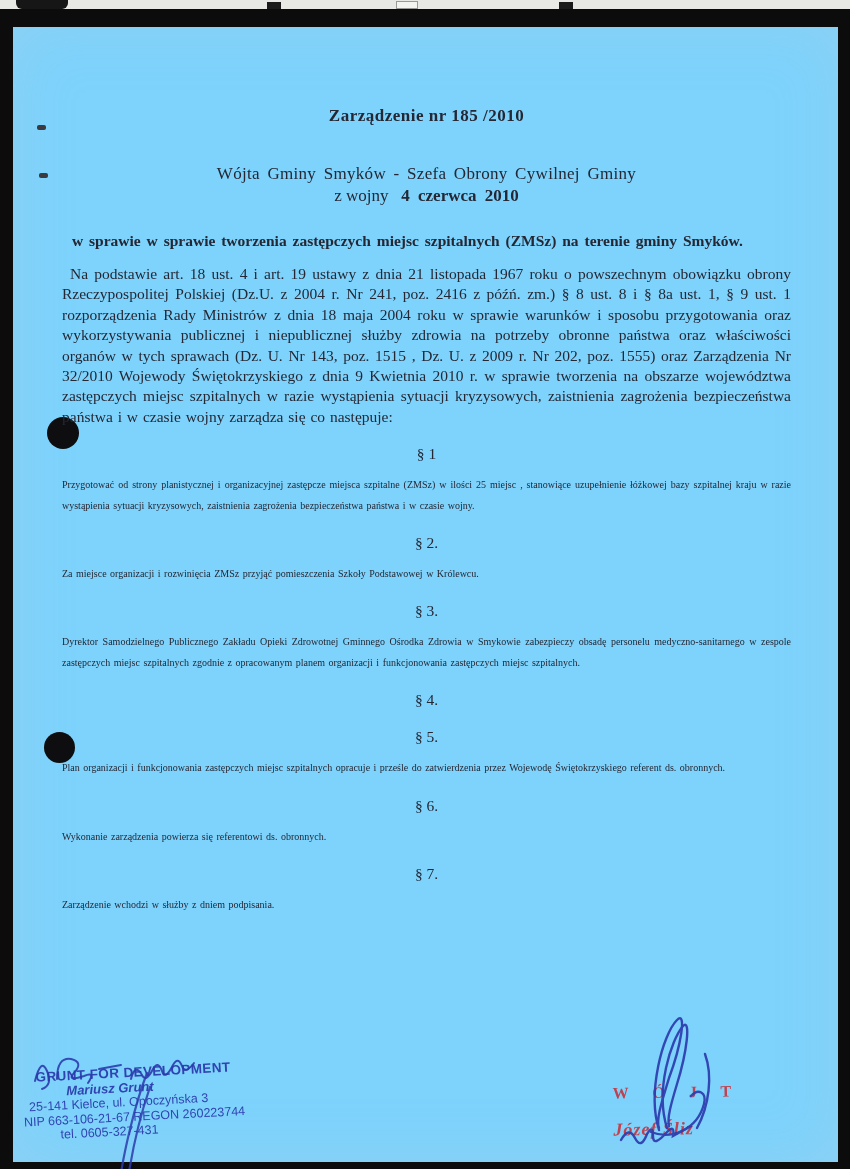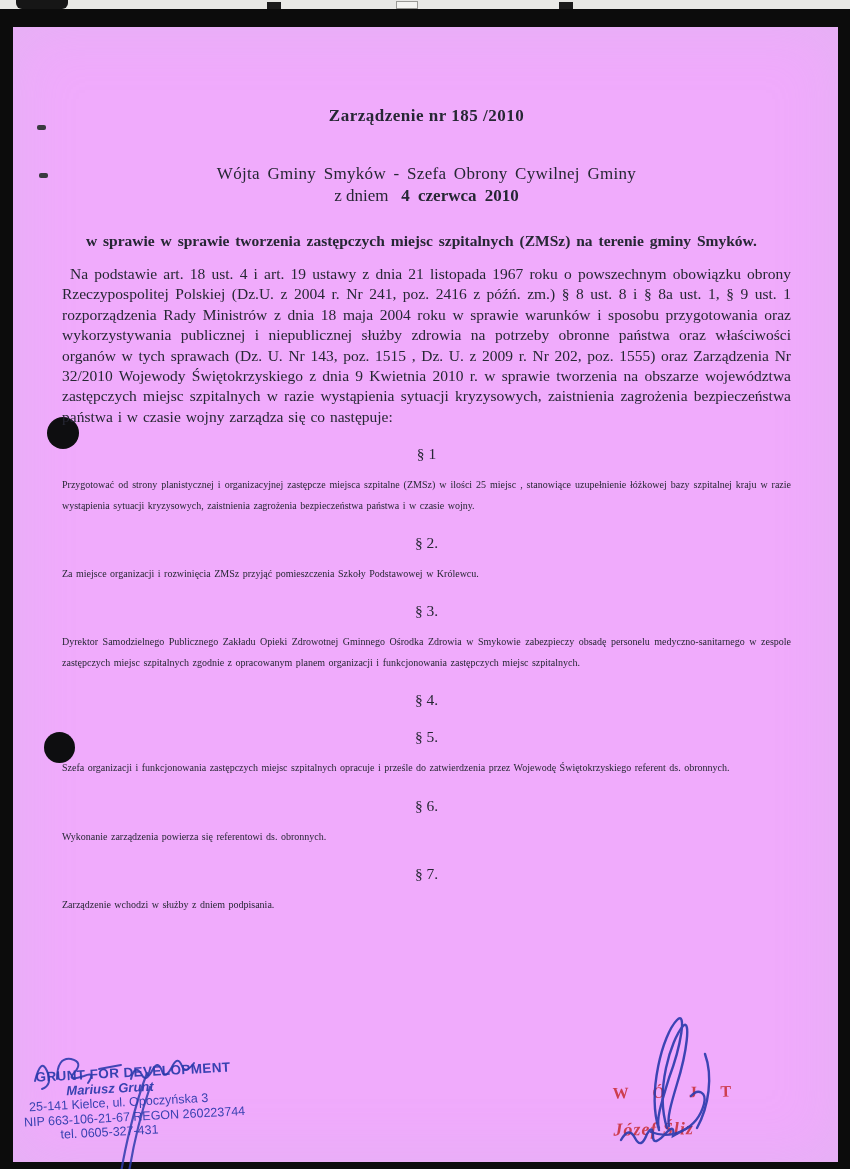--- a/index.html
+++ b/index.html
@@ -18,7 +18,7 @@
   
   .paper{
     position:absolute;left:13px;top:27px;width:825px;height:1135px;
-    background:#f0abfc;
+    background:#7dd3fc;
     box-shadow:inset 0 0 60px rgba(190,198,220,.25);
   }
   .hole{position:absolute;background:#0e0e10;border-radius:50%;}

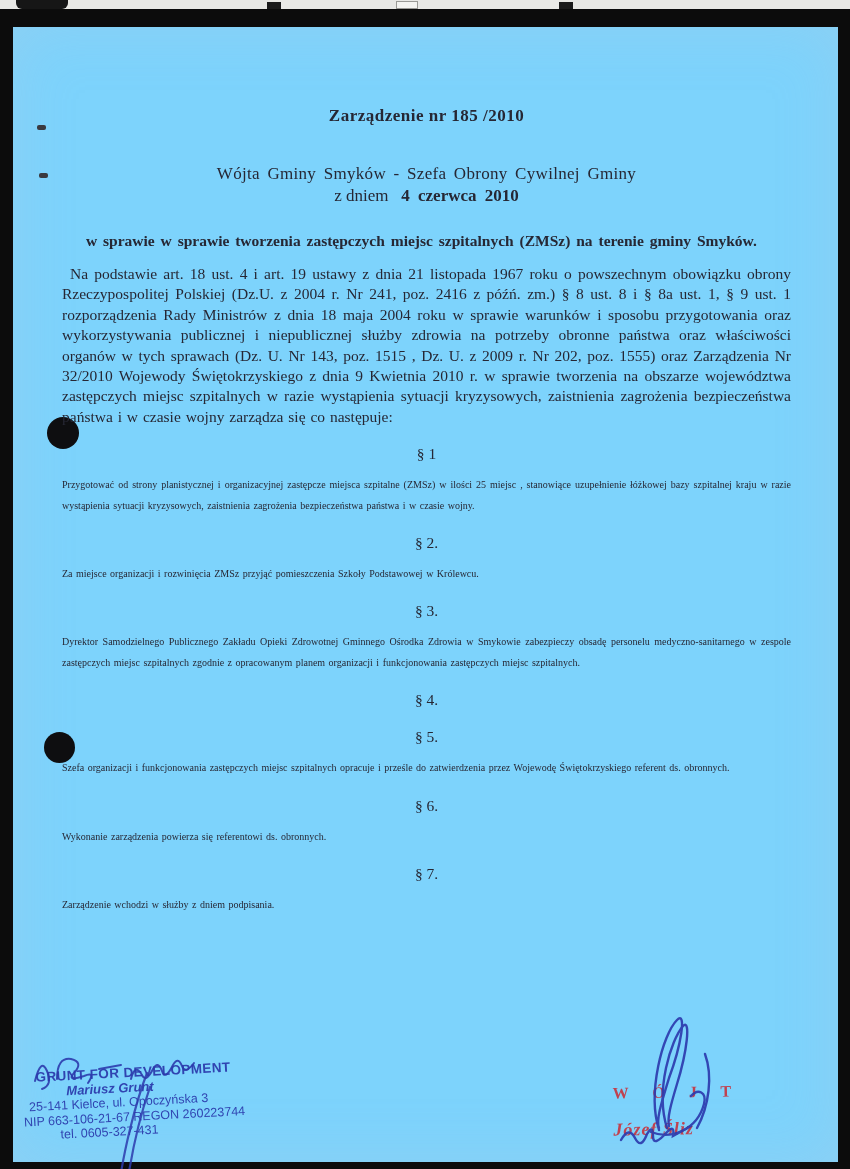--- a/index.html
+++ b/index.html
@@ -96,7 +96,7 @@
     <div class="doc-header">
       <div class="l1">Zarządzenie  nr  185 /2010</div>
       <div class="l2">Wójta  Gminy Smyków - Szefa  Obrony  Cywilnej  Gminy</div>
-      <div class="l3"><span>z dniem</span>&nbsp;&nbsp;&nbsp;<span class="date">4  czerwca 2010</span></div>
+      <div class="l3"><span>z wojny</span>&nbsp;&nbsp;&nbsp;<span class="date">4  czerwca 2010</span></div>
     </div>
 
     <p class="subject">w sprawie w sprawie tworzenia zastępczych miejsc szpitalnych (ZMSz) na terenie gminy Smyków.</p>

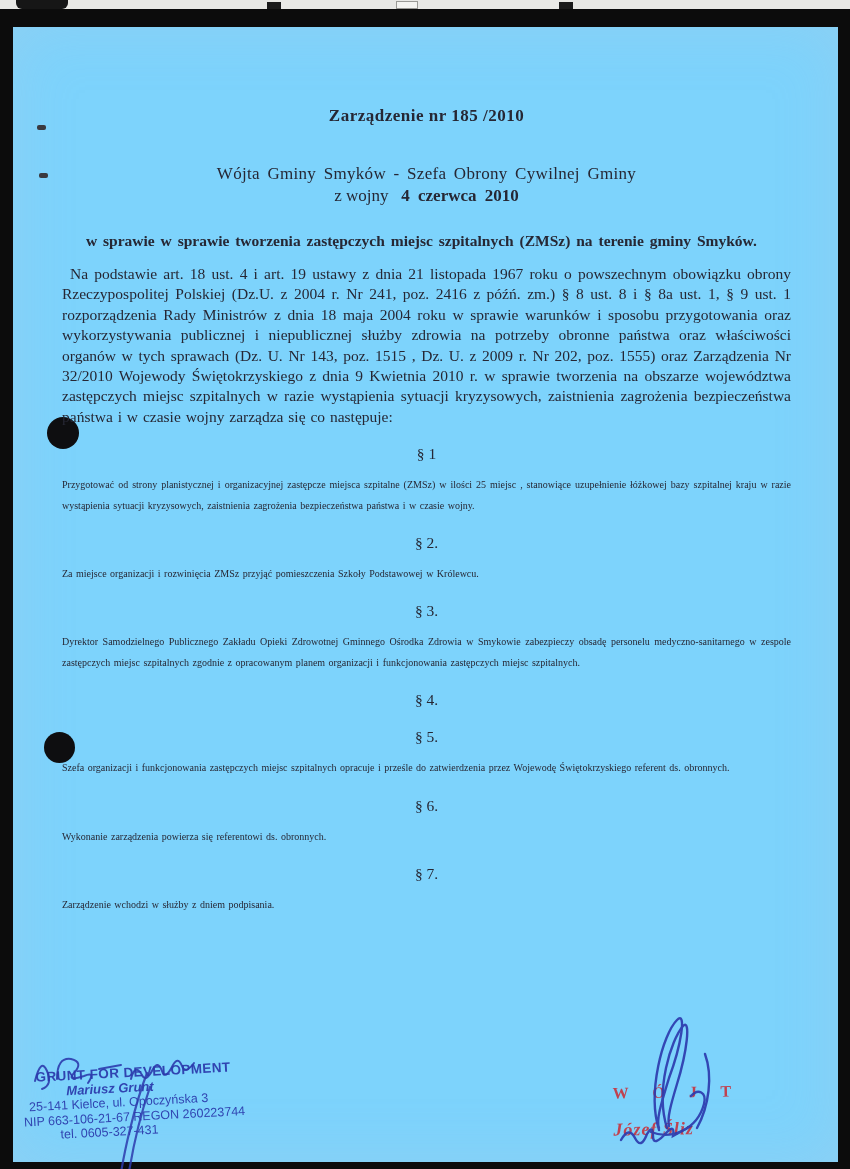--- a/index.html
+++ b/index.html
@@ -37,7 +37,7 @@
   .doc-header .l2{letter-spacing:.3px;word-spacing:3px;margin-top:36px;}
   .doc-header .l3 .date{font-weight:bold;word-spacing:4px;margin-top:38px;}
   .subject{
-    margin:23px 0 0 16px;font-weight:bold;font-size:15.5px;line-height:21px;
+    margin:23px 0 0 2px;font-weight:bold;font-size:15.5px;line-height:21px;
     text-align:justify;text-indent:8px;word-spacing:2px;
   }
   .preamble{

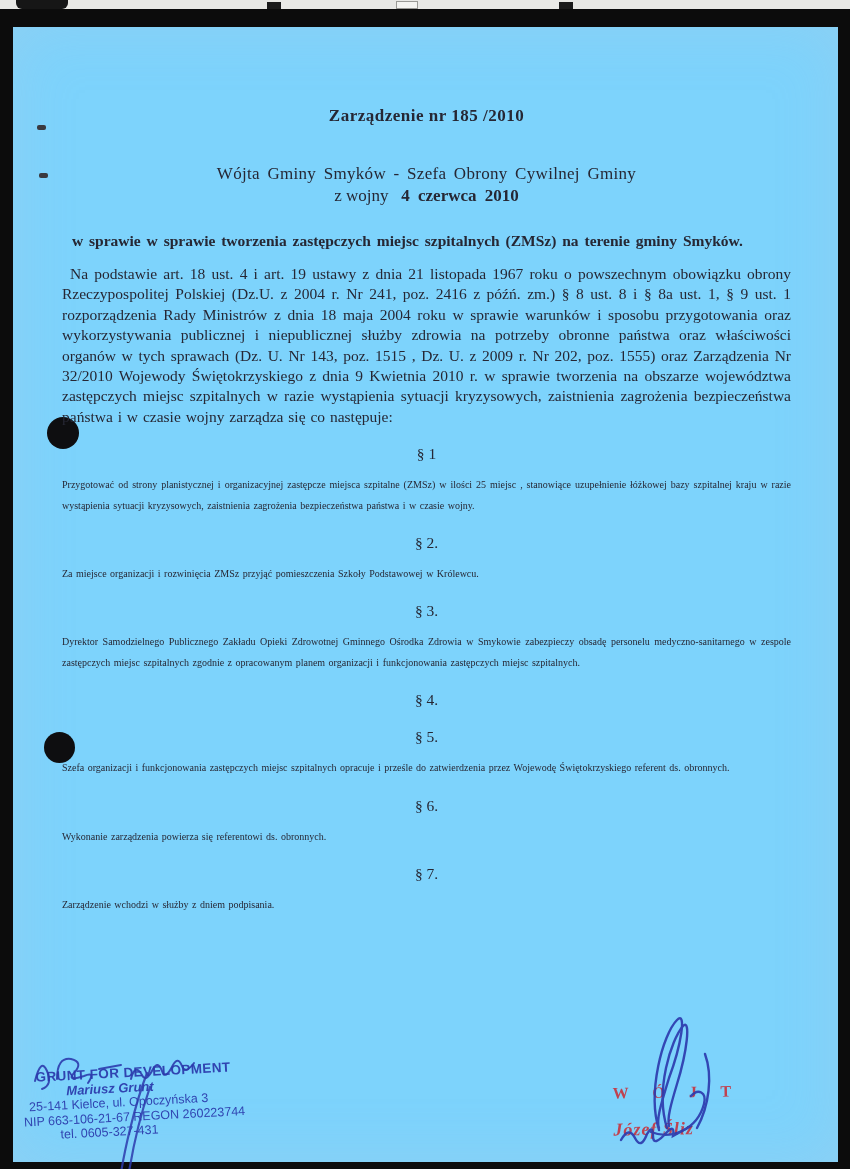--- a/index.html
+++ b/index.html
@@ -120,7 +120,7 @@
     </div>
     <div>
       <h3 class="sec-h">§ 5.</h3>
-      <p class="sec-p">Szefa organizacji i funkcjonowania zastępczych miejsc szpitalnych opracuje i prześle do zatwierdzenia przez Wojewodę Świętokrzyskiego referent ds. obronnych.</p>
+      <p class="sec-p">Plan organizacji i funkcjonowania zastępczych miejsc szpitalnych opracuje i prześle do zatwierdzenia przez Wojewodę Świętokrzyskiego referent ds. obronnych.</p>
     </div>
     <div>
       <h3 class="sec-h">§ 6.</h3>

